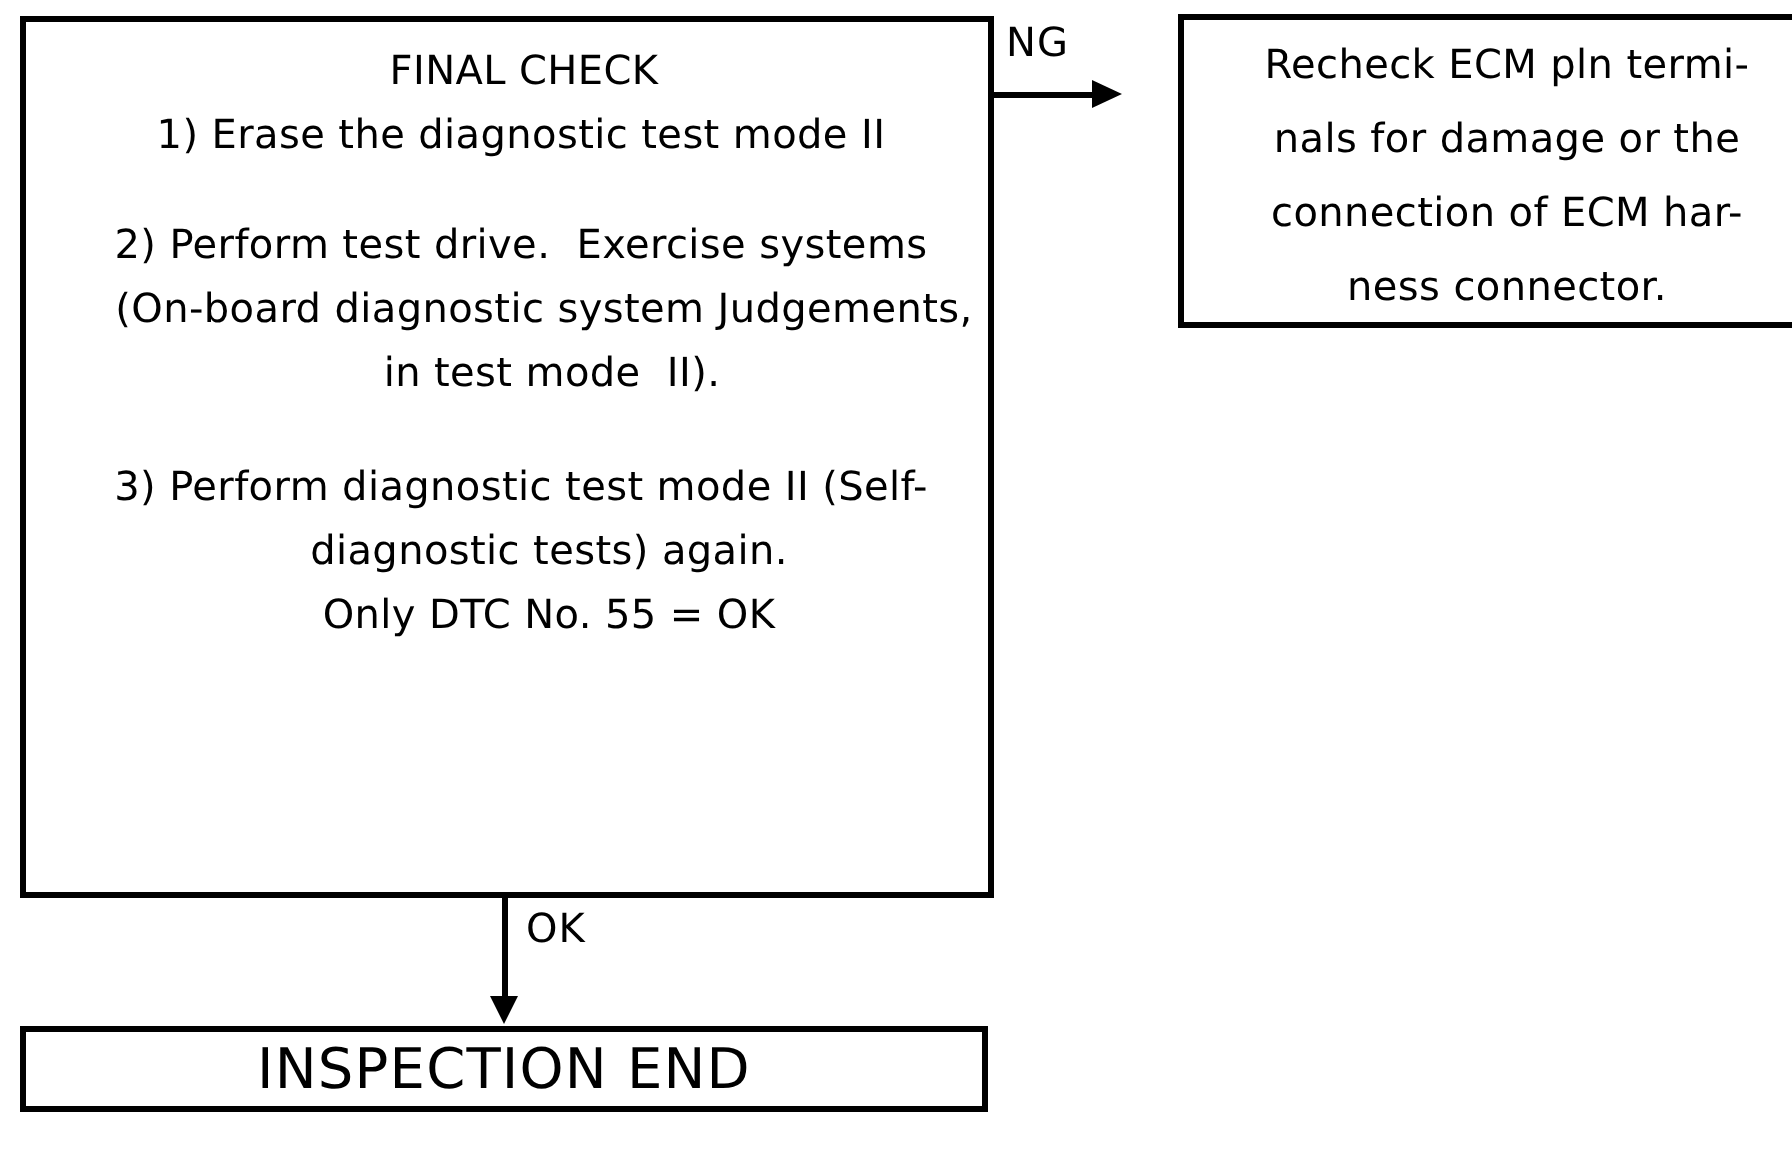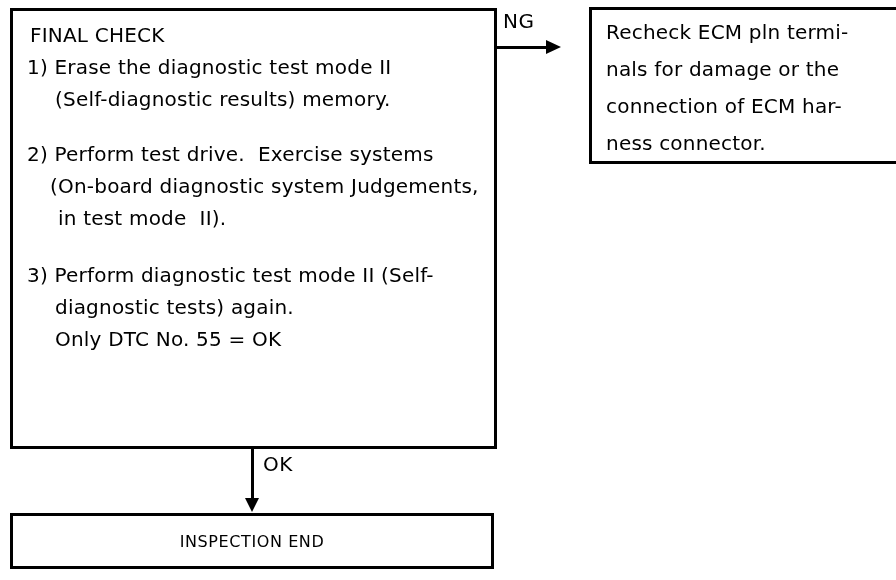--- a/index.html
+++ b/index.html
@@ -10,7 +10,7 @@
   }
   .box {
     position:absolute; box-sizing:border-box;
-    border:3px solid #000; background:#fff;
+    border:3px solid #000; background:#fff;text-align:center;
   }
   .main-box  { left:10px;  top:8px;   width:487px; height:441px; padding-top:8px; }
   .recheck-box { left:563px; top:7px; width:323px; height:157px; padding:4px 8px 0 14px;margin-left:26px; }

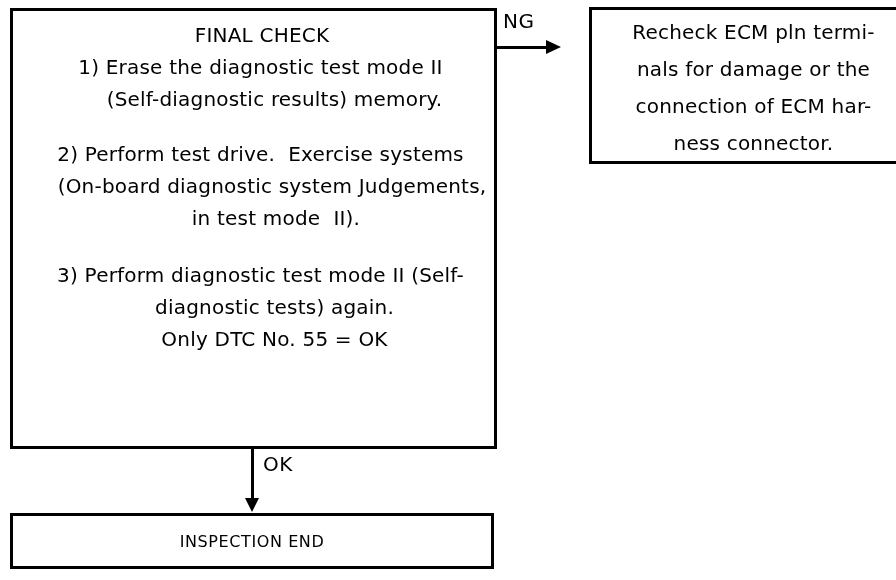--- a/index.html
+++ b/index.html
@@ -46,7 +46,6 @@
   <div class="box main-box">
     <div class="line ind-title">FINAL CHECK</div>
     <div class="line ind-num">1) Erase the diagnostic test mode II</div>
-    <div class="line ind-cont">(Self-diagnostic results) memory.</div>
     <div class="sp1"></div>
     <div class="line ind-num">2) Perform test drive.  Exercise systems</div>
     <div class="line ind-cont2">(On-board diagnostic system Judgements,</div>

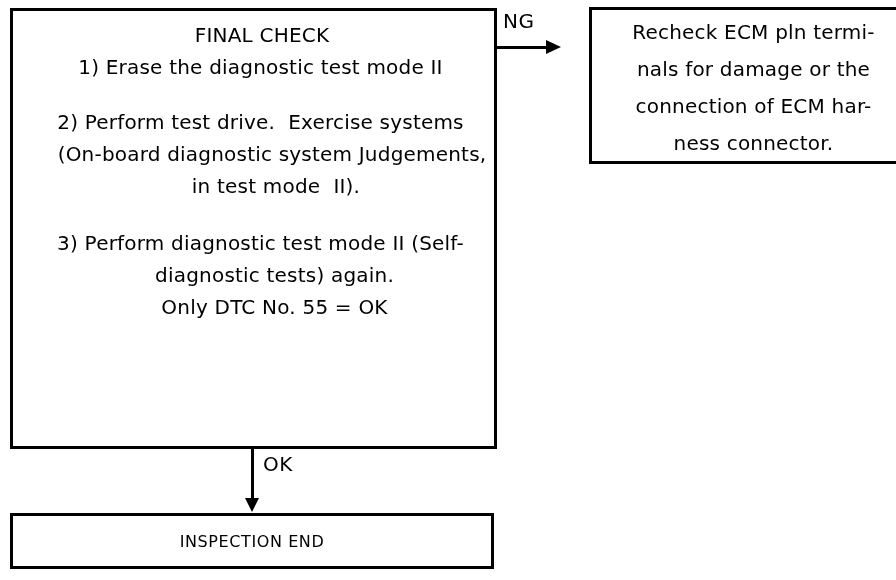--- a/index.html
+++ b/index.html
@@ -14,9 +14,9 @@
   }
   .main-box  { left:10px;  top:8px;   width:487px; height:441px; padding-top:8px; }
   .recheck-box { left:563px; top:7px; width:323px; height:157px; padding:4px 8px 0 14px;margin-left:26px; }
-  .end-box   { left:10px;  top:513px; width:484px; height:56px;
+  .end-box   { left:10px;  top:513px; width:484px; height:43px;
                display:flex; align-items:center; justify-content:center;
-               font-size:16px; letter-spacing:0.6px; }
+               font-size:28px; letter-spacing:0.6px; }
   .line { white-space:pre; font-size:20px; line-height:32px; letter-spacing:0.2px; }
   .recheck-box .line { line-height:37px; }
   .ind-title { padding-left:17px; }

